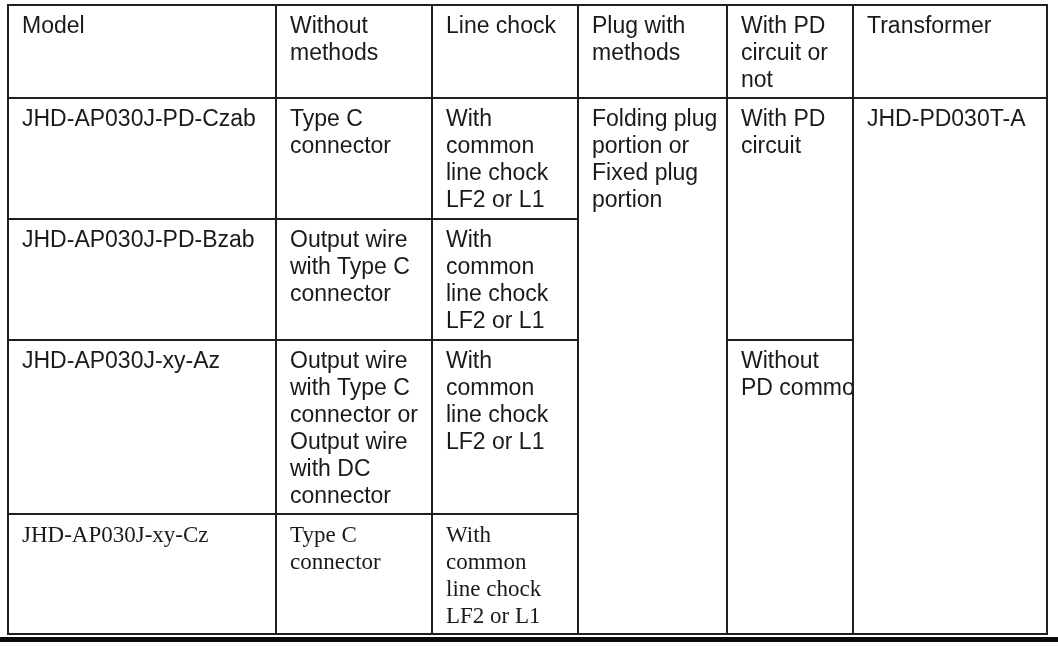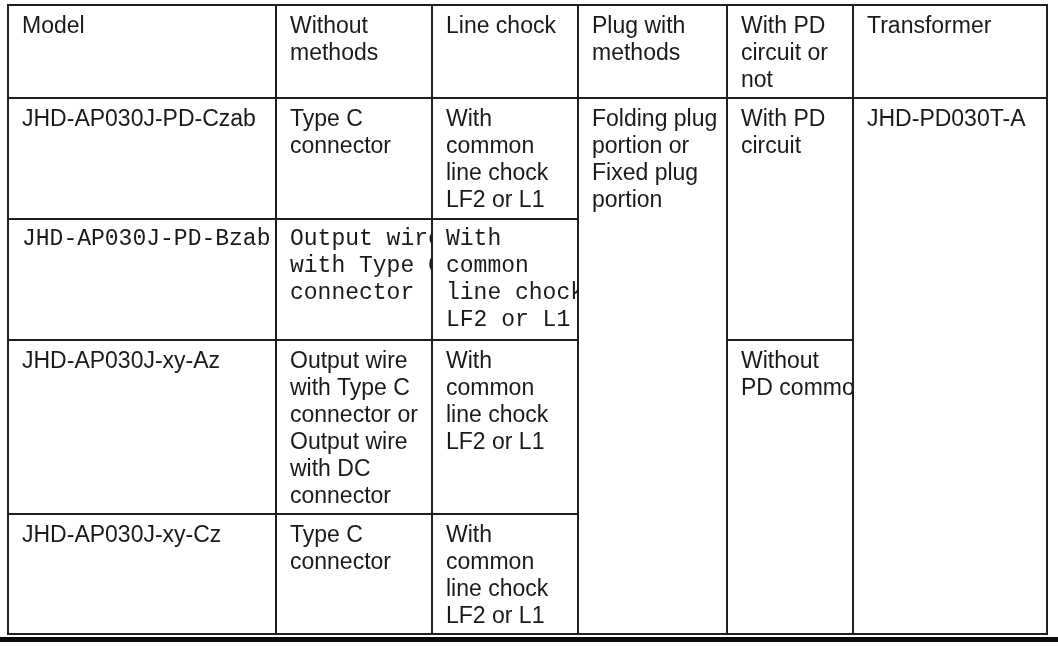--- a/index.html
+++ b/index.html
@@ -47,7 +47,7 @@
   col.c6 { width: 194px; }
   tr.rh { height: 91px; }
   tr.r1 { height: 121px; padding-left: 28px; }
-  tr.r2 { height: 121px; font-family: Liberation Mono, monospace; }
+  tr.r2 { height: 121px; }
   tr.r3 { height: 172px; }
   tr.r4 { height: 115px; }
   .bottom-rule {

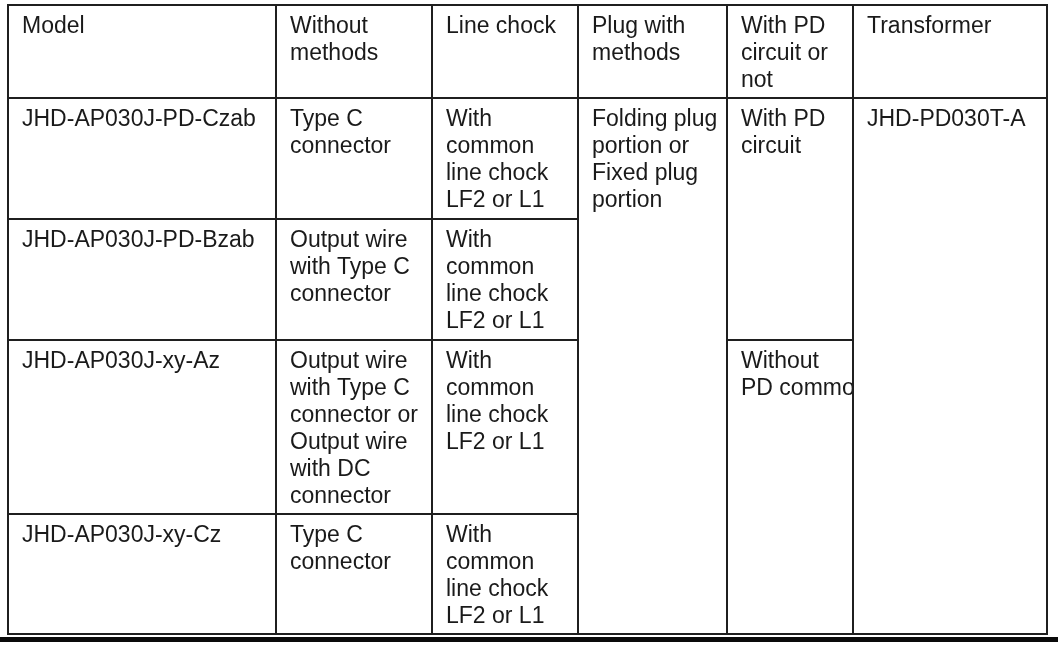--- a/index.html
+++ b/index.html
@@ -49,7 +49,7 @@
   tr.r1 { height: 121px; padding-left: 28px; }
   tr.r2 { height: 121px; }
   tr.r3 { height: 172px; }
-  tr.r4 { height: 115px; }
+  tr.r4 { height: 115px; font-family: Liberation Serif, serif; }
   .bottom-rule {
     position: absolute;
     left: 0;

